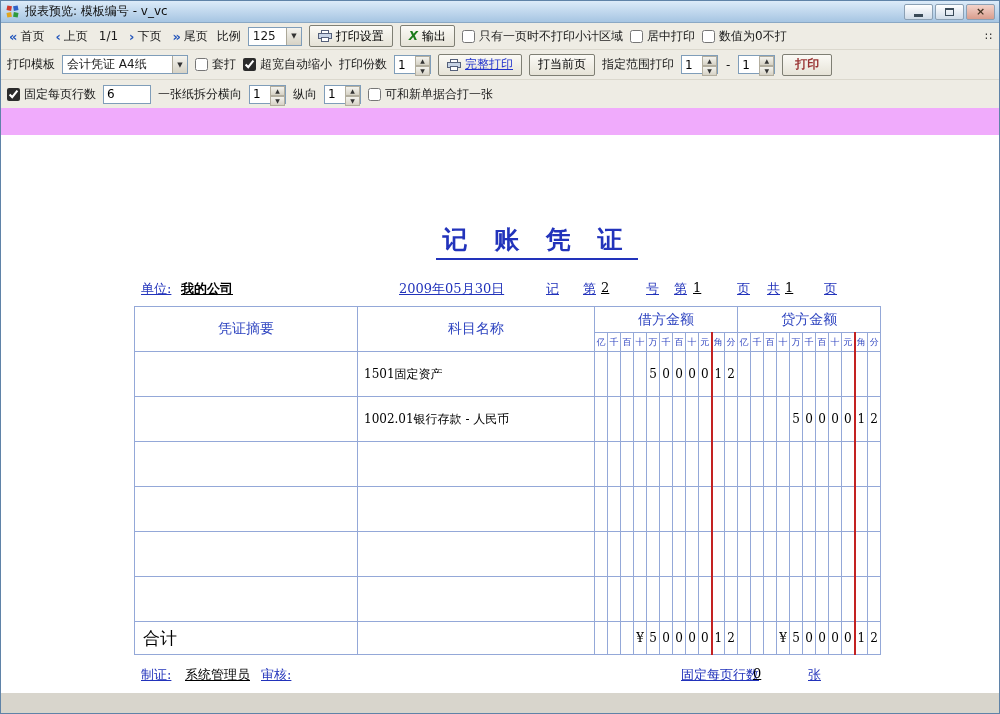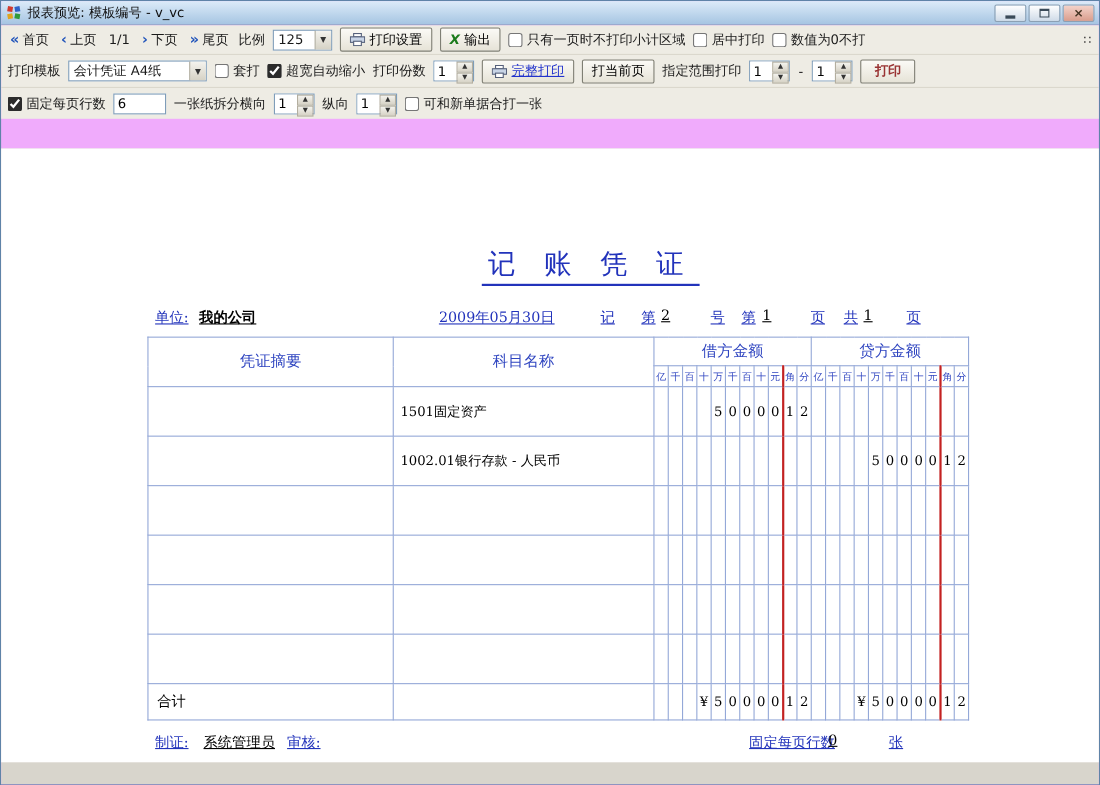--- a/index.html
+++ b/index.html
@@ -62,7 +62,7 @@
   .page { position:relative; width:100%; height:558px; background:#fff;
     font-family:"DejaVu Serif","Liberation Serif",serif; overflow:hidden; }
   .voucher-title { position:absolute; top:88px; left:0; width:100%; text-align:center; }
-  .voucher-title .t { display:inline-block; margin-left:74px; font-size:25px; font-weight:normal;
+  .voucher-title .t { display:inline-block; margin-left:74px; font-size:25px; font-weight:bold;
     letter-spacing:9px; color:#2233bb; border-bottom:2px solid #2233bb; padding:0 6px 2px; }
   .hline, .fline { position:absolute; left:0; width:100%; height:20px; font-size:13px; }
   .hline { top:145px; }

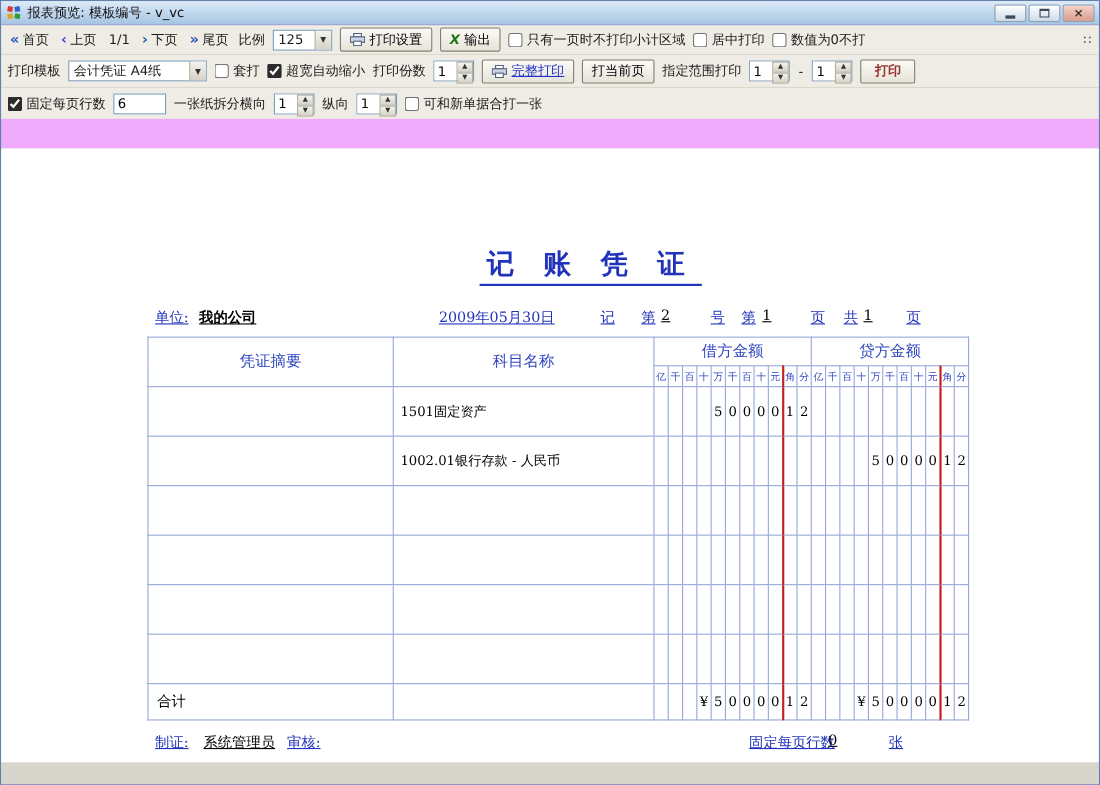--- a/index.html
+++ b/index.html
@@ -80,7 +80,7 @@
   .voucher-table th.dh { height:19px; font-size:9px; font-weight:normal; color:#2f45c0; text-align:center; }
   .voucher-table tbody tr.data-row { height:45px; }
   .voucher-table tbody tr.total-row { height:33px; }
-  .voucher-table td.c-sum { text-align:left; padding-left:8px; font-size:13px; color:#000; }
+  .voucher-table td.c-sum { text-align:left; padding-left:8px; font-size:17px; color:#000; }
   .voucher-table td.c-acc { text-align:left; padding-left:6px; font-size:12px; color:#000; }
   .voucher-table td.dig { text-align:center; font-size:12px; color:#000; }
   .voucher-table .red { border-left:2px solid #c32222; }

